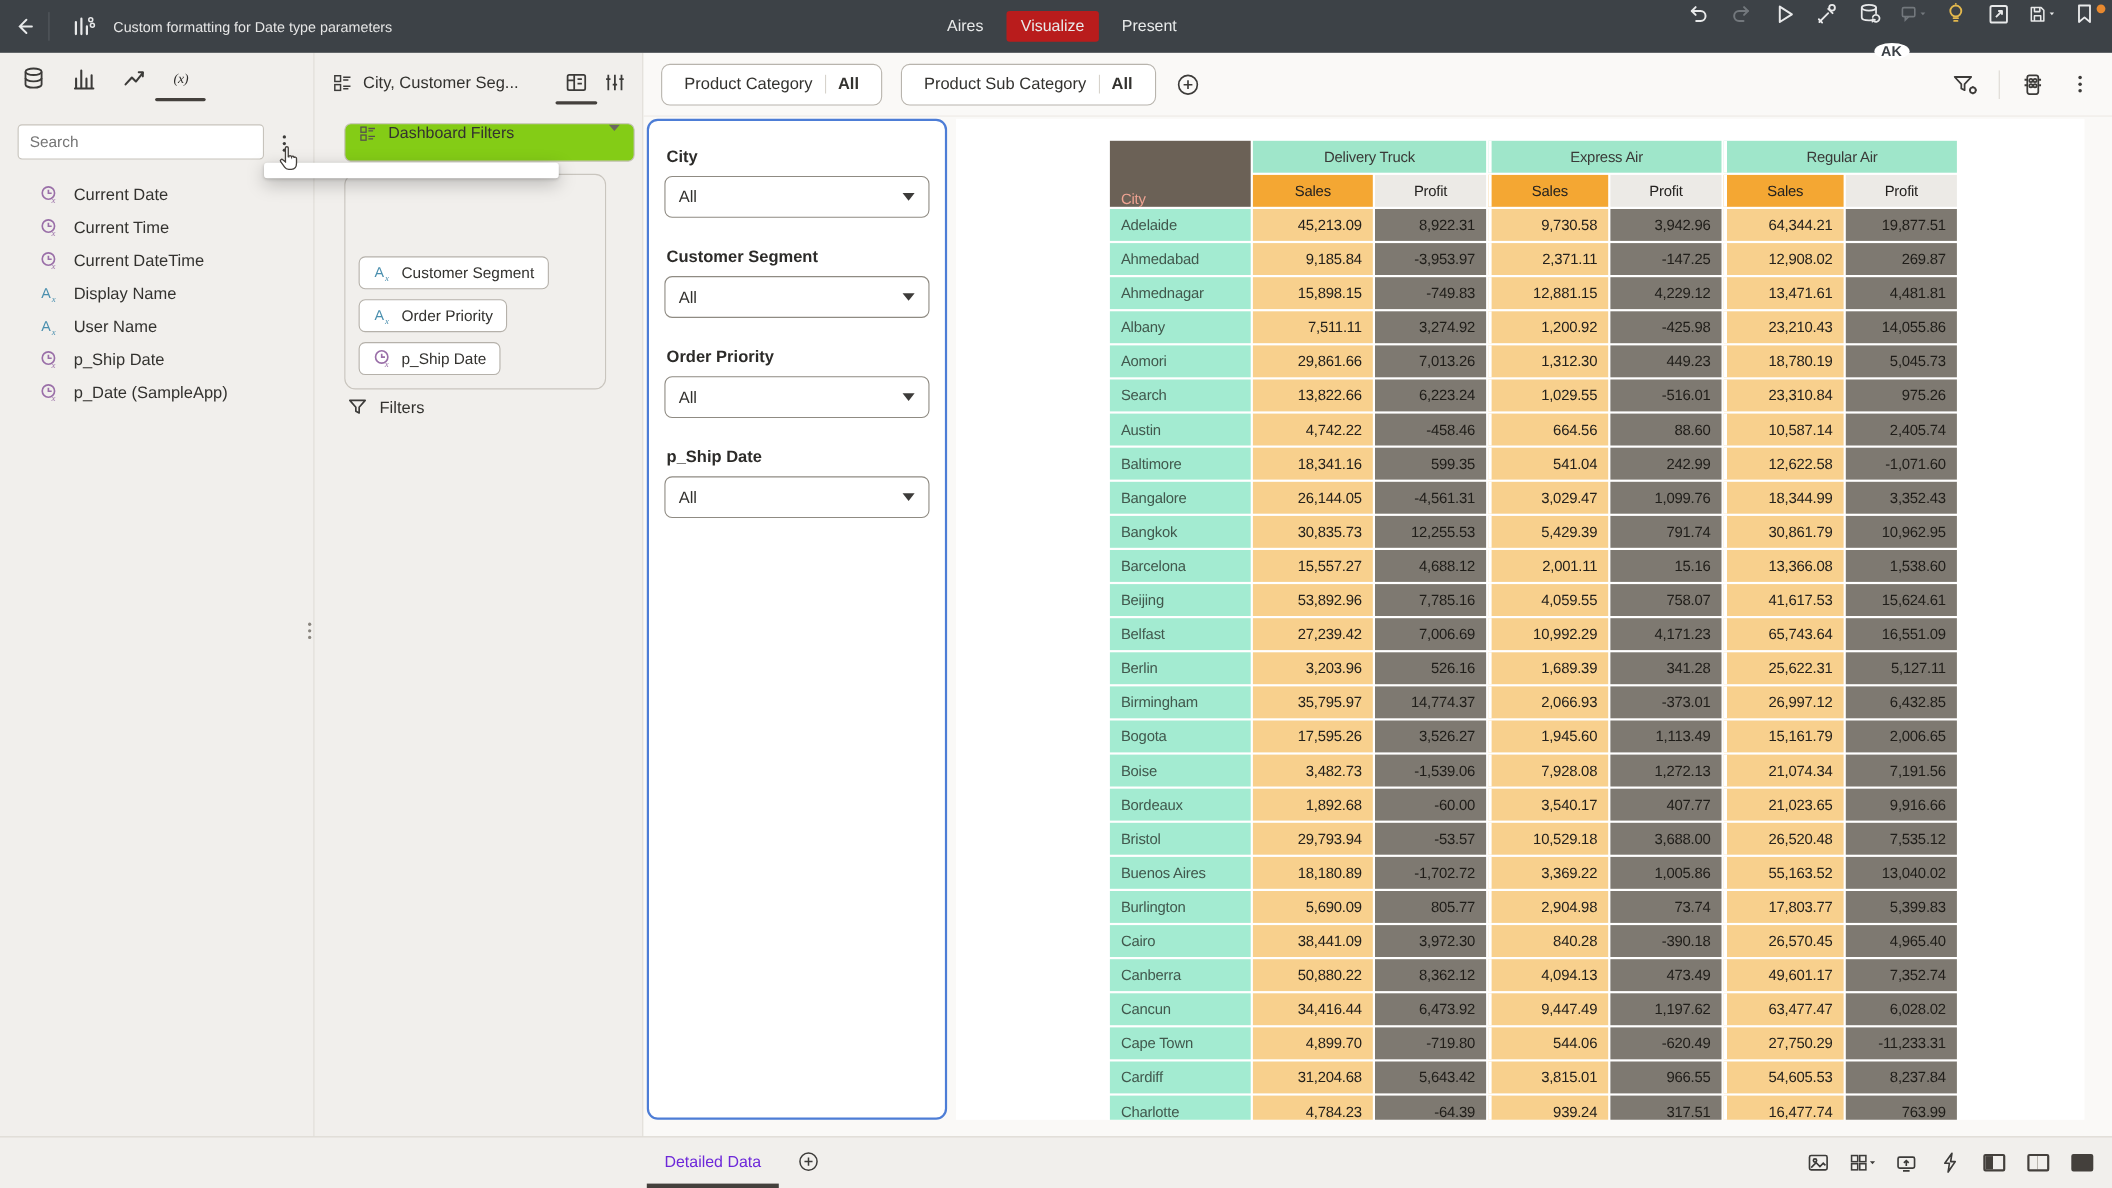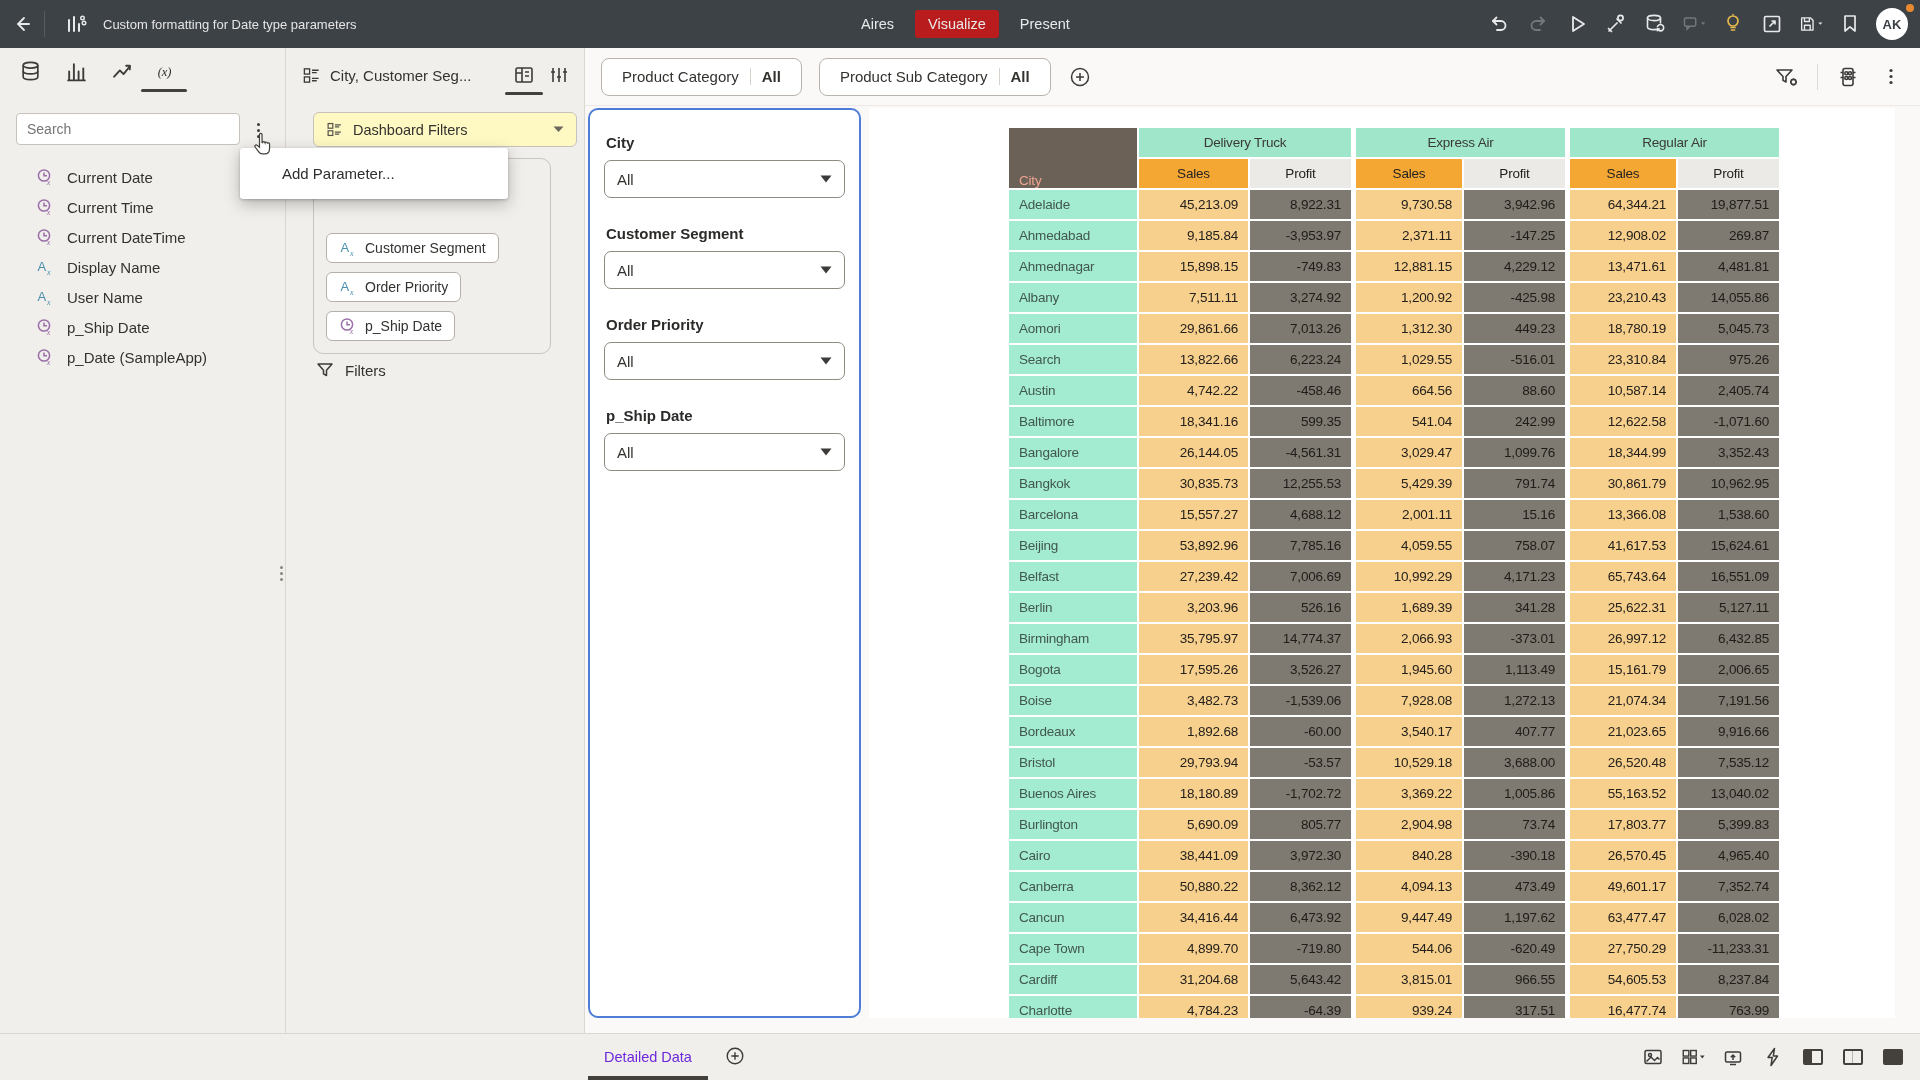--- a/index.html
+++ b/index.html
@@ -19,7 +19,7 @@
   .tb-tabs{position:absolute;left:848px;top:0;height:48px;display:flex;align-items:center;gap:8px;}
   .tb-tab{padding:6px 13px;font-size:14.5px;border-radius:3px;color:#e8eaea;cursor:default;}
   .tb-tab.active{background:#b91c1c;}
-  .tb-right{position:absolute;right:12px;top:0;height:48px;display:flex;align-items:center;gap:13px;}
+  .tb-right{position:absolute;right:12px;top:0;height:48px;display:flex;align-items:center;gap:13px;flex-direction:column;}
   .tb-icon{width:26px;height:26px;display:flex;align-items:center;justify-content:center;}
   .avatar{width:32px;height:32px;border-radius:50%;background:#fff;color:#3b4046;font-size:13px;font-weight:700;
     display:flex;align-items:center;justify-content:center;}

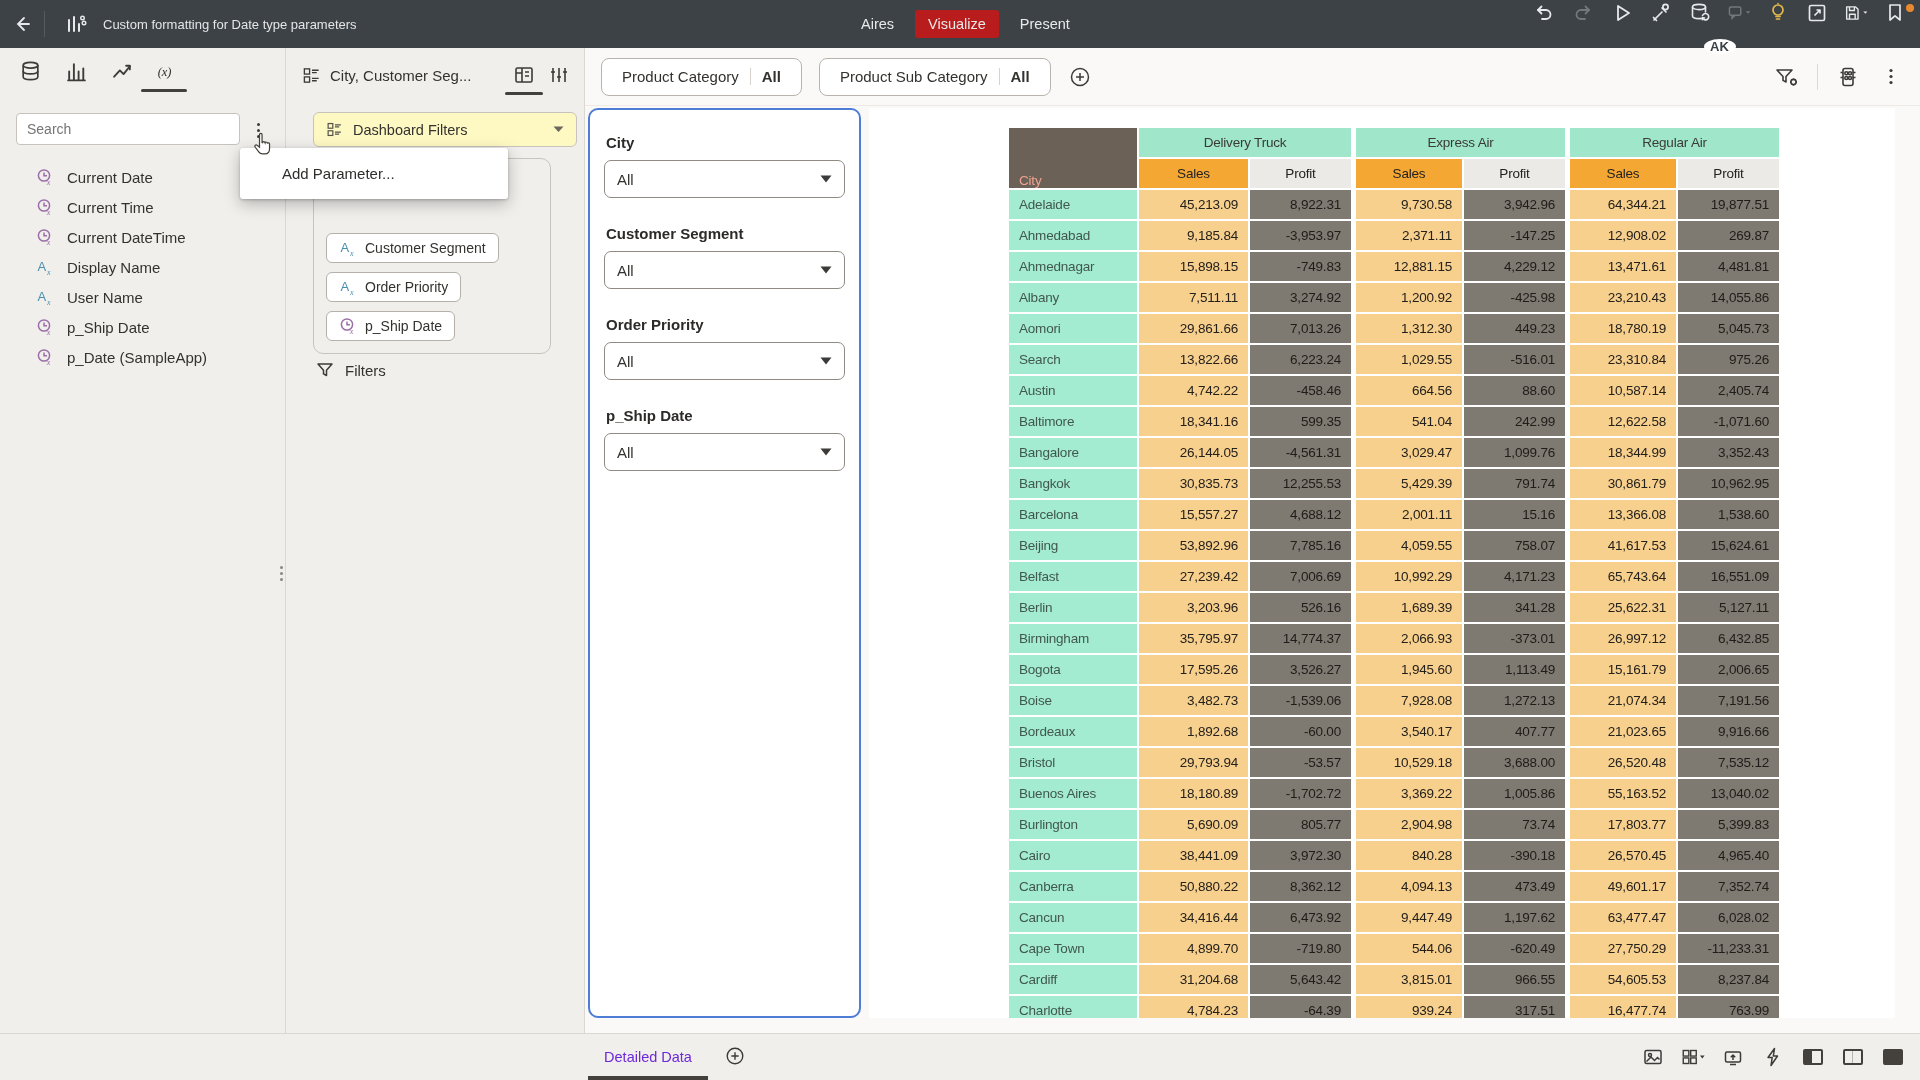--- a/index.html
+++ b/index.html
@@ -46,8 +46,8 @@
   .g-title{flex:1;font-size:15px;color:#33322f;white-space:nowrap;overflow:hidden;}
   .g-tab{width:26px;height:26px;display:flex;align-items:center;justify-content:center;position:relative;}
   .g-tab.active::after{content:'';position:absolute;left:-6px;right:-6px;bottom:-7px;height:3px;background:#44403c;border-radius:2px;}
-  .viz-select{position:absolute;left:27px;top:64px;width:238px;height:33px;background:#fef9c3;border:1px solid #c7c3bc;
-    border-radius:6px;display:flex;align-items:center;gap:10px;padding:0 12px;font-size:14.5px;color:#33322f;}
+  .viz-select{position:absolute;left:27px;top:64px;width:238px;height:33px;background:#84cc16;border:1px solid #c7c3bc;
+    border-radius:6px;display:flex;gap:10px;padding:0 12px;font-size:14.5px;color:#33322f;}
   .chips-box{position:absolute;left:27px;top:110px;width:238px;height:196px;border:1px solid #c9c5be;border-radius:10px;
     padding:74px 0 0 12px;box-sizing:border-box;}
   .chip{display:flex;align-items:center;gap:8px;height:28px;padding:0 12px;background:#fff;border:1px solid #b5b1aa;

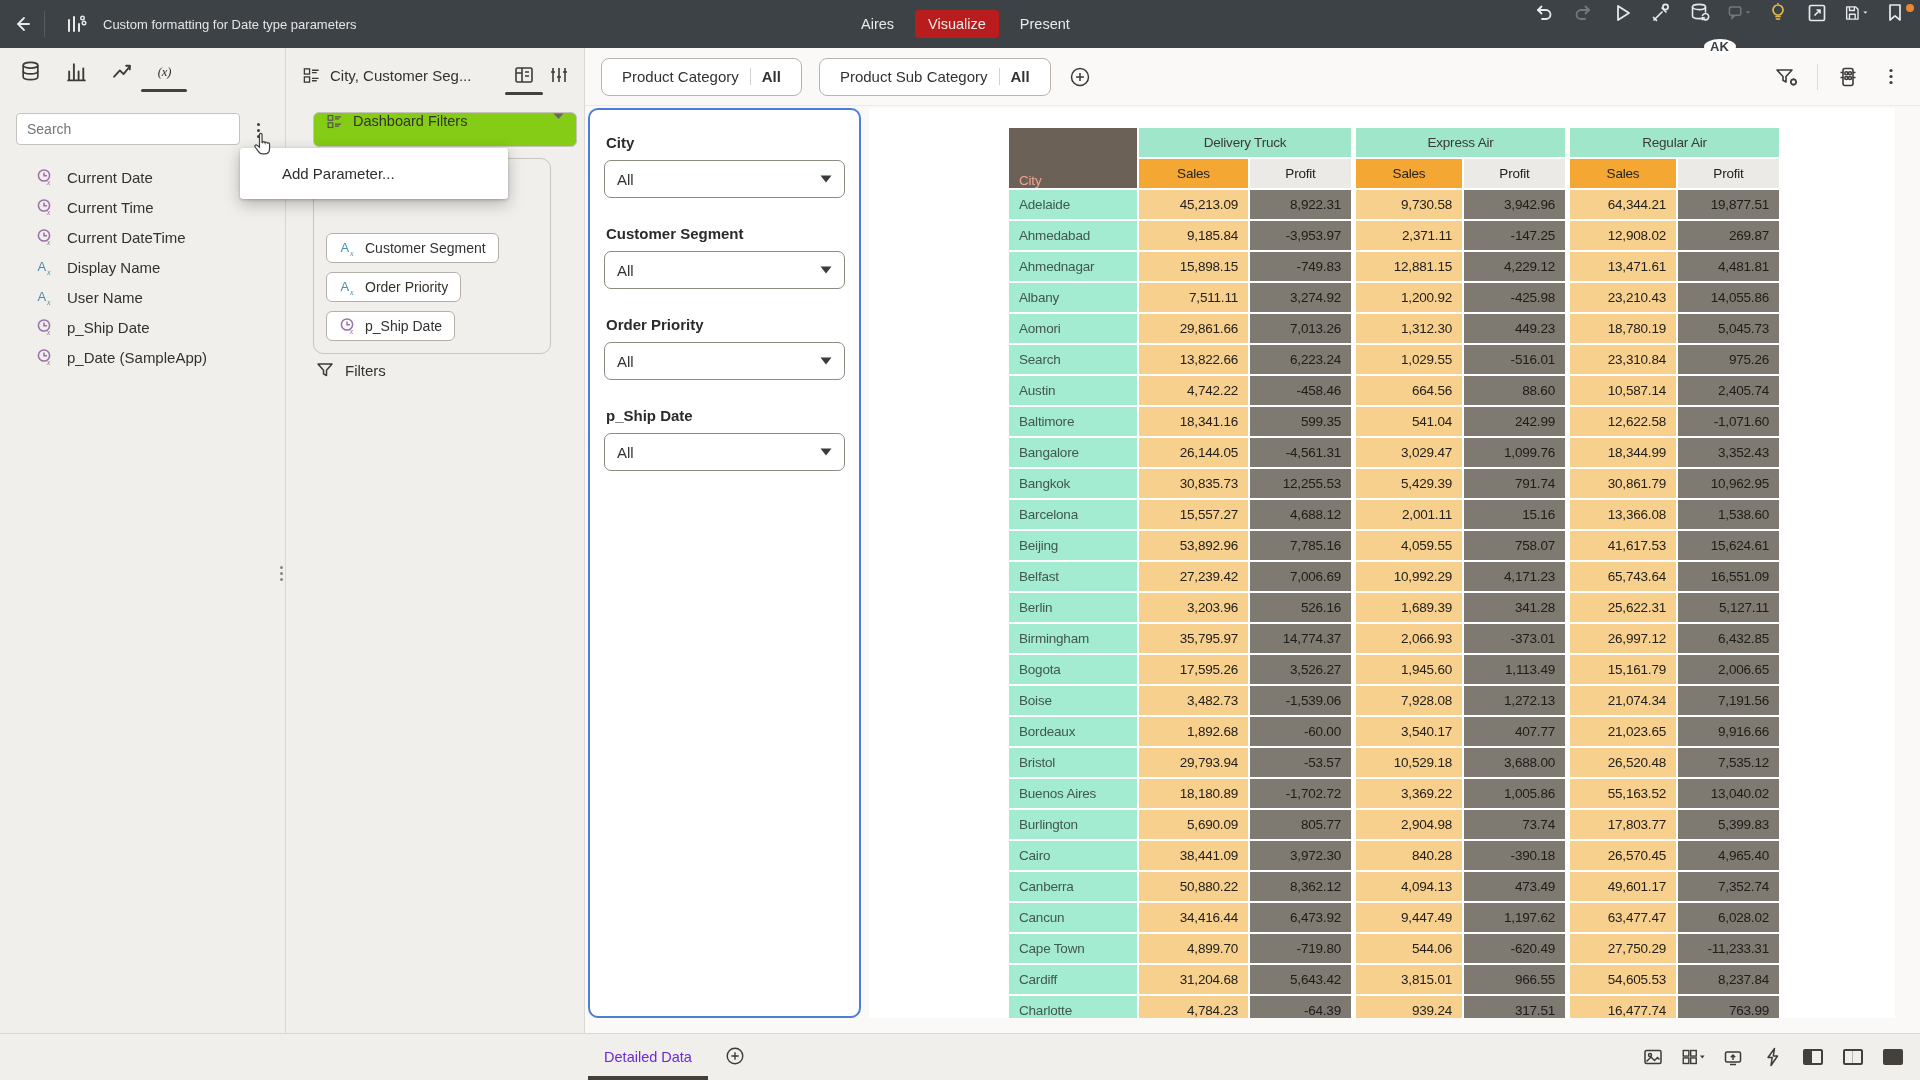--- a/index.html
+++ b/index.html
@@ -389,7 +389,6 @@
 </div>
 
 <div class="ctx-menu" id="ctx-menu">
-    <div class="ctx-item">Add Parameter...</div>
   </div>
 <span class="cursor">
   <svg width="21" height="24" viewBox="0 0 14 16">

